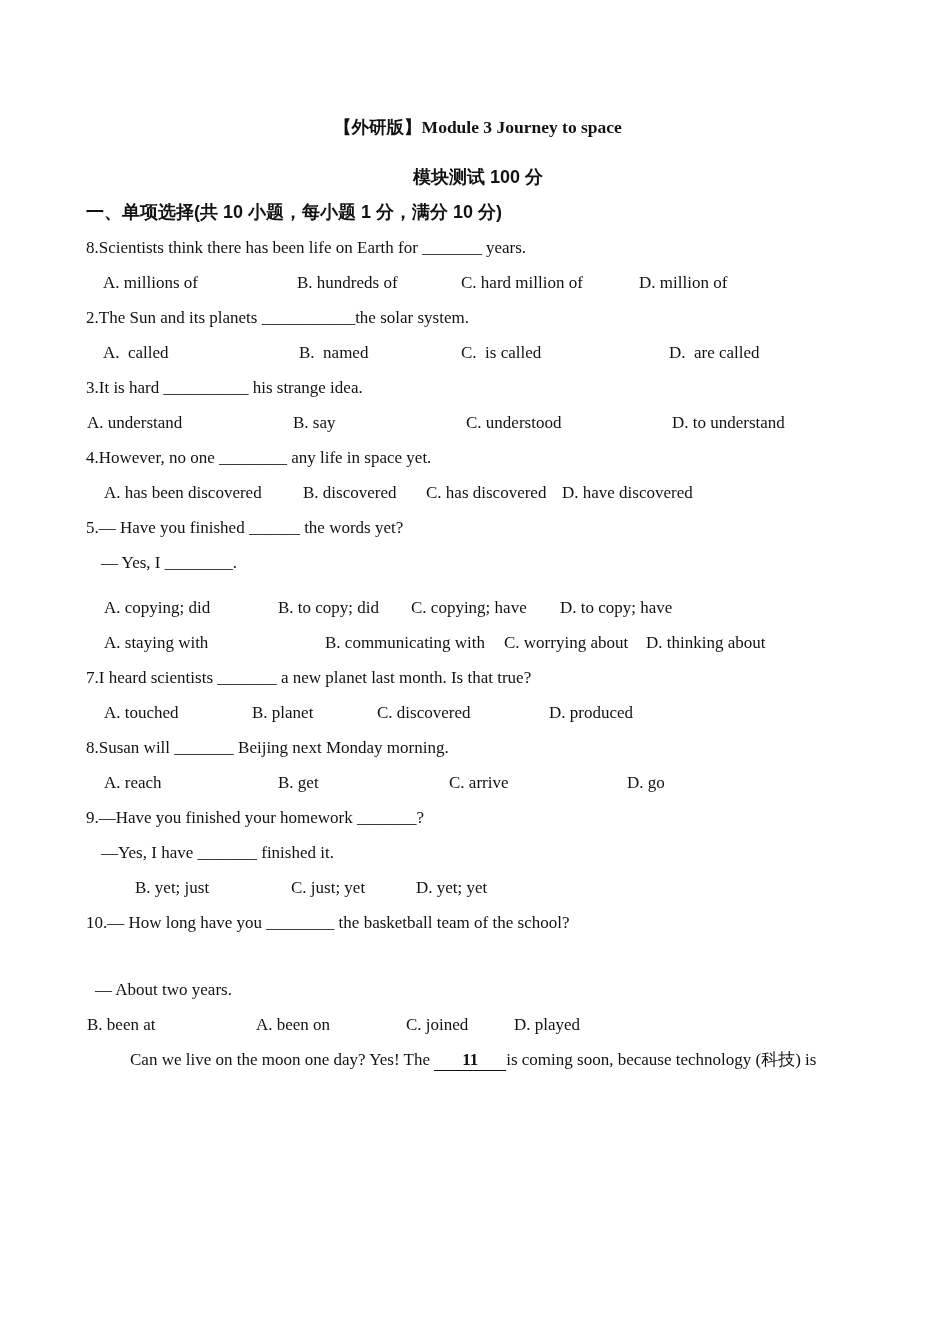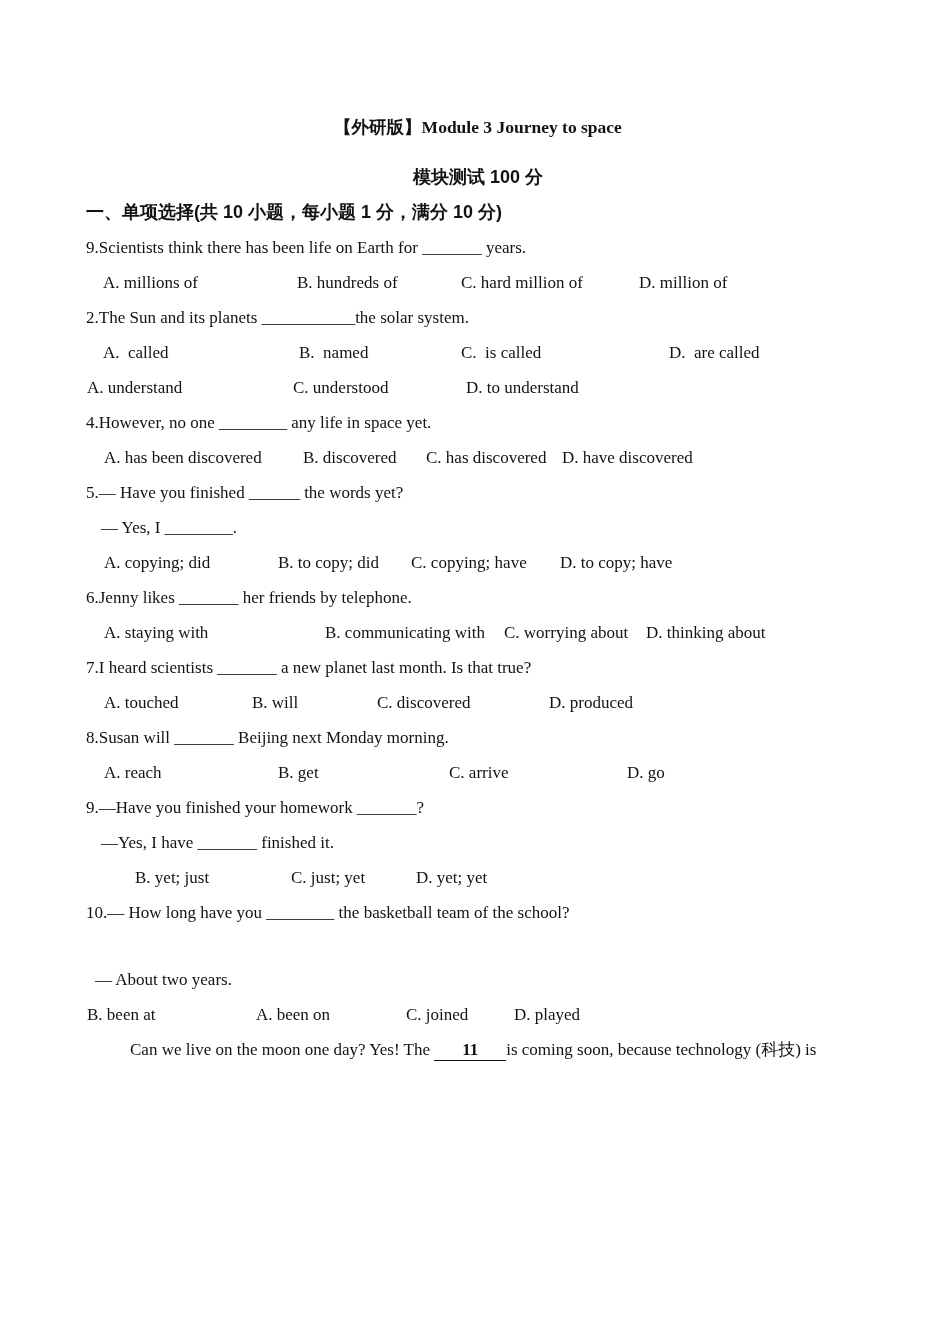--- a/index.html
+++ b/index.html
@@ -132,7 +132,7 @@
 
   <div class="sec-heading">一、单项选择(共 10 小题，每小题 1 分，满分 10 分)</div>
 
-  <div class="line">9.Scientists think there has been life on Earth for _______ years.</div>
+  <div class="line">8.Scientists think there has been life on Earth for _______ years.</div>
   <div class="opts q1">
     <span>A. millions of</span>
     <span>B. hundreds of</span>

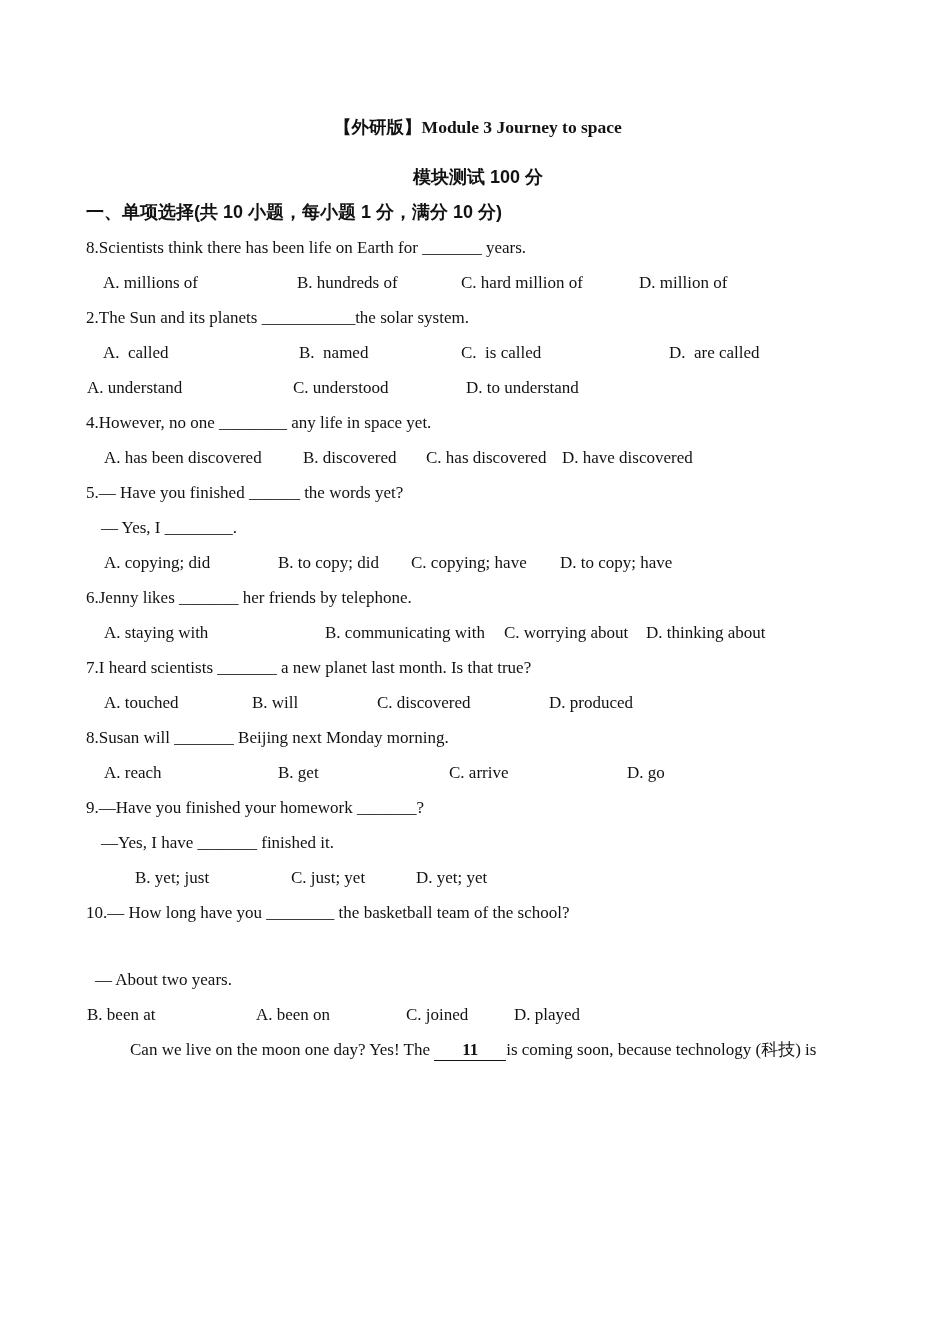--- a/index.html
+++ b/index.html
@@ -148,6 +148,7 @@
     <span>D.  are called</span>
   </div>
 
+  <div class="line">3.It is hard __________ his strange idea.</div>
   <div class="opts q3">
     <span>A. understand</span>
     <span>C. understood</span>

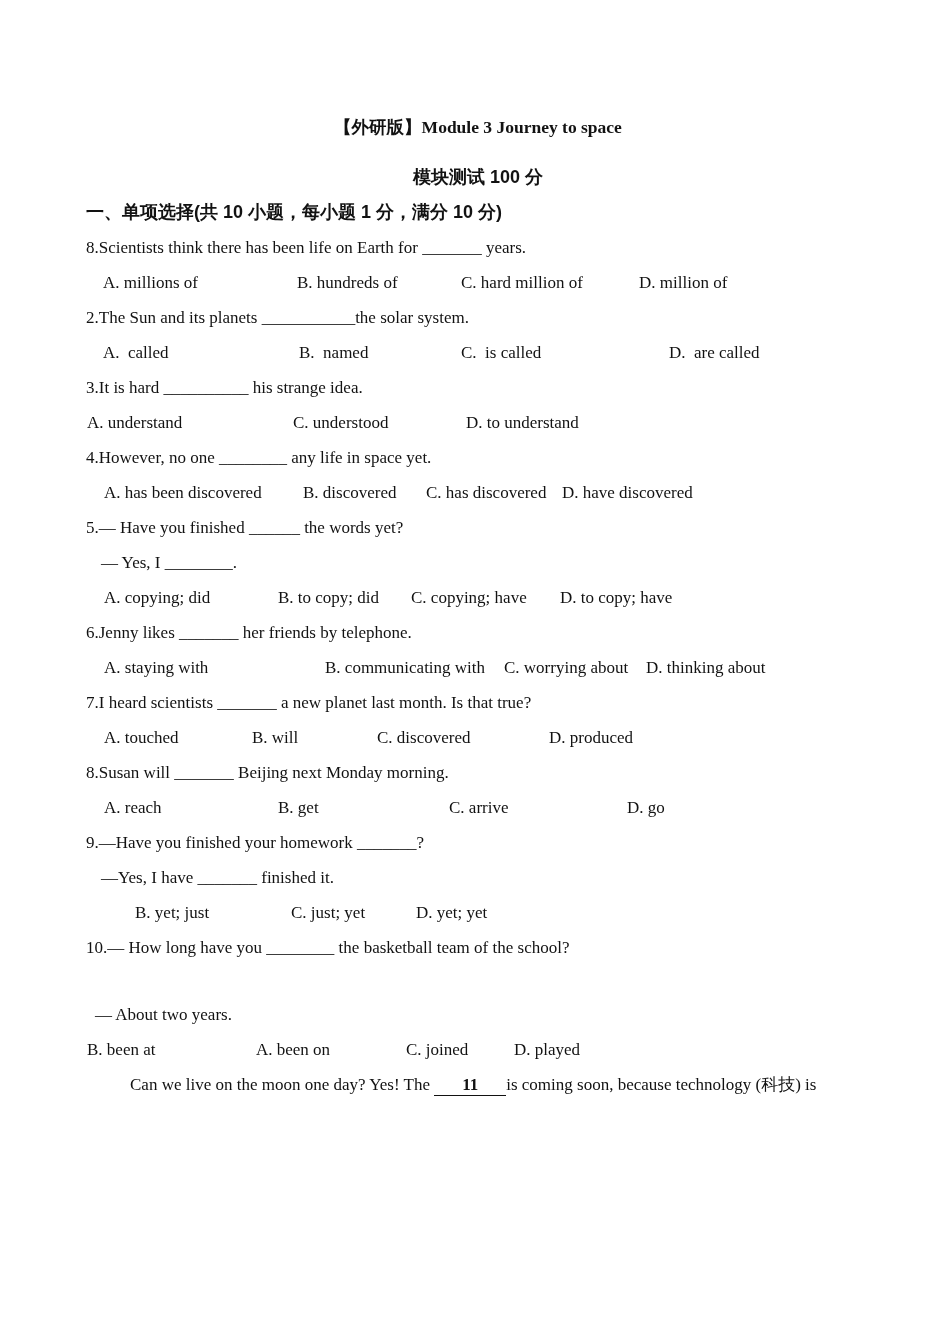--- a/index.html
+++ b/index.html
@@ -151,6 +151,7 @@
   <div class="line">3.It is hard __________ his strange idea.</div>
   <div class="opts q3">
     <span>A. understand</span>
+    <span>B. say</span>
     <span>C. understood</span>
     <span>D. to understand</span>
   </div>

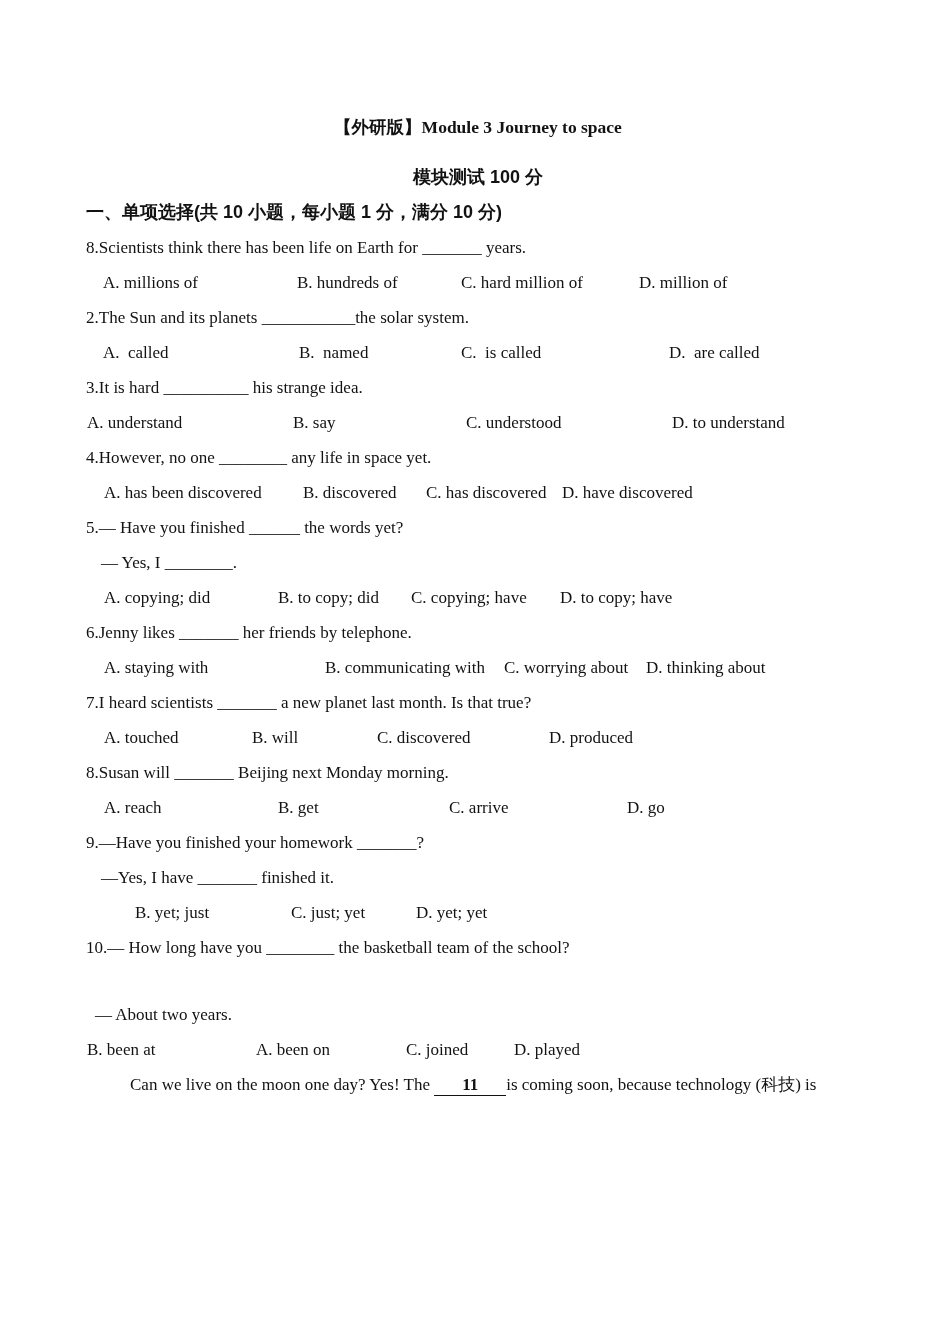--- a/index.html
+++ b/index.html
@@ -75,7 +75,7 @@
   .q4  span:nth-child(2){ min-width: 123px; }
   .q4  span:nth-child(3){ min-width: 136px; }
 
-  .q5  { padding-left: 18px; }
+  .q5  { padding-left: 18px; margin-top: 10px; }
   .q5  span:nth-child(1){ min-width: 174px; }
   .q5  span:nth-child(2){ min-width: 133px; }
   .q5  span:nth-child(3){ min-width: 149px; }

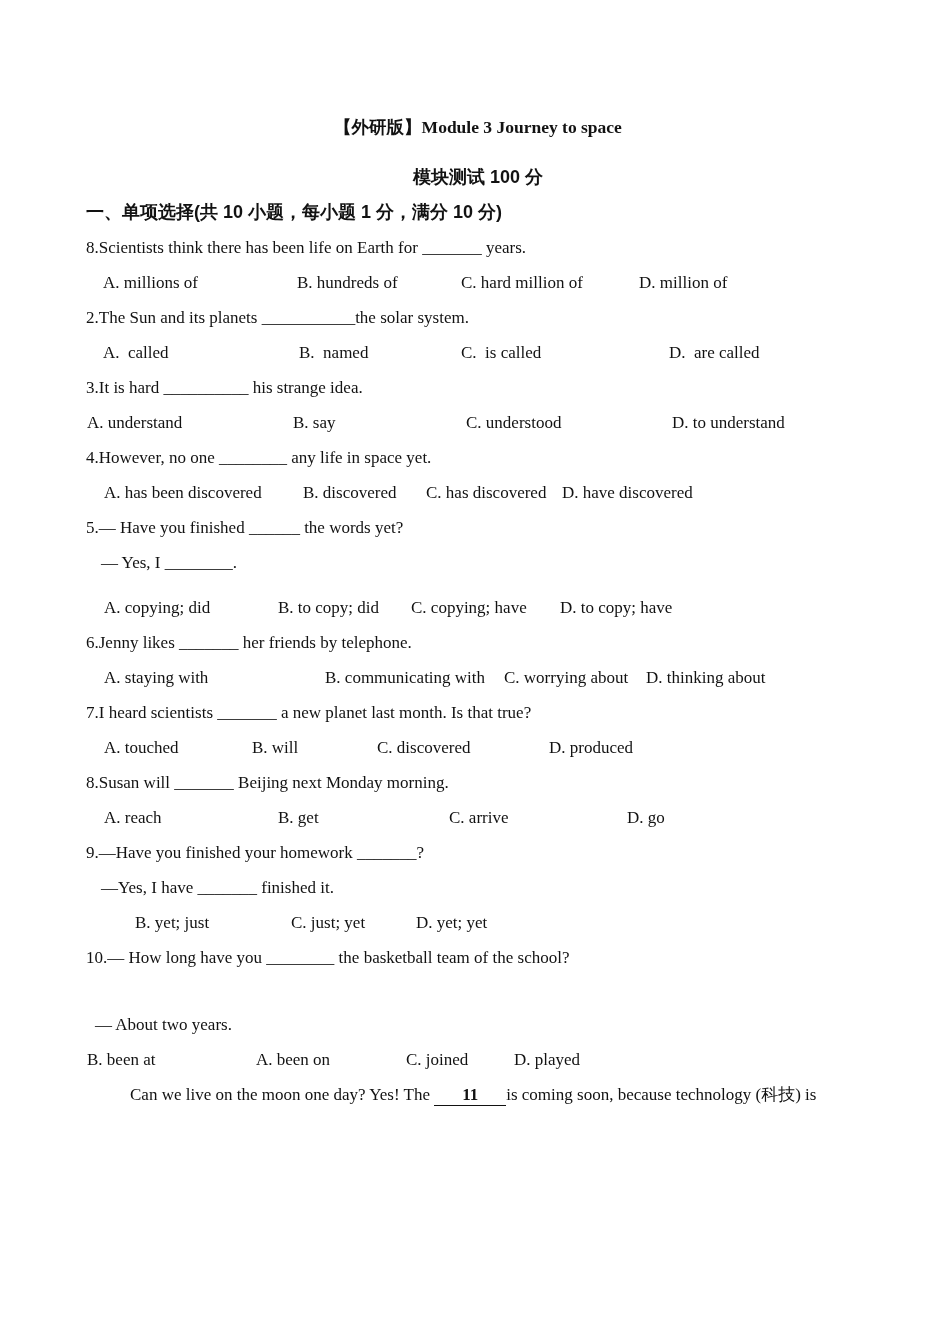--- a/index.html
+++ b/index.html
@@ -173,7 +173,6 @@
     <span>D. to copy; have</span>
   </div>
 
-  <div class="line">6.Jenny likes _______ her friends by telephone.</div>
   <div class="opts q6">
     <span>A. staying with</span>
     <span>B. communicating with</span>

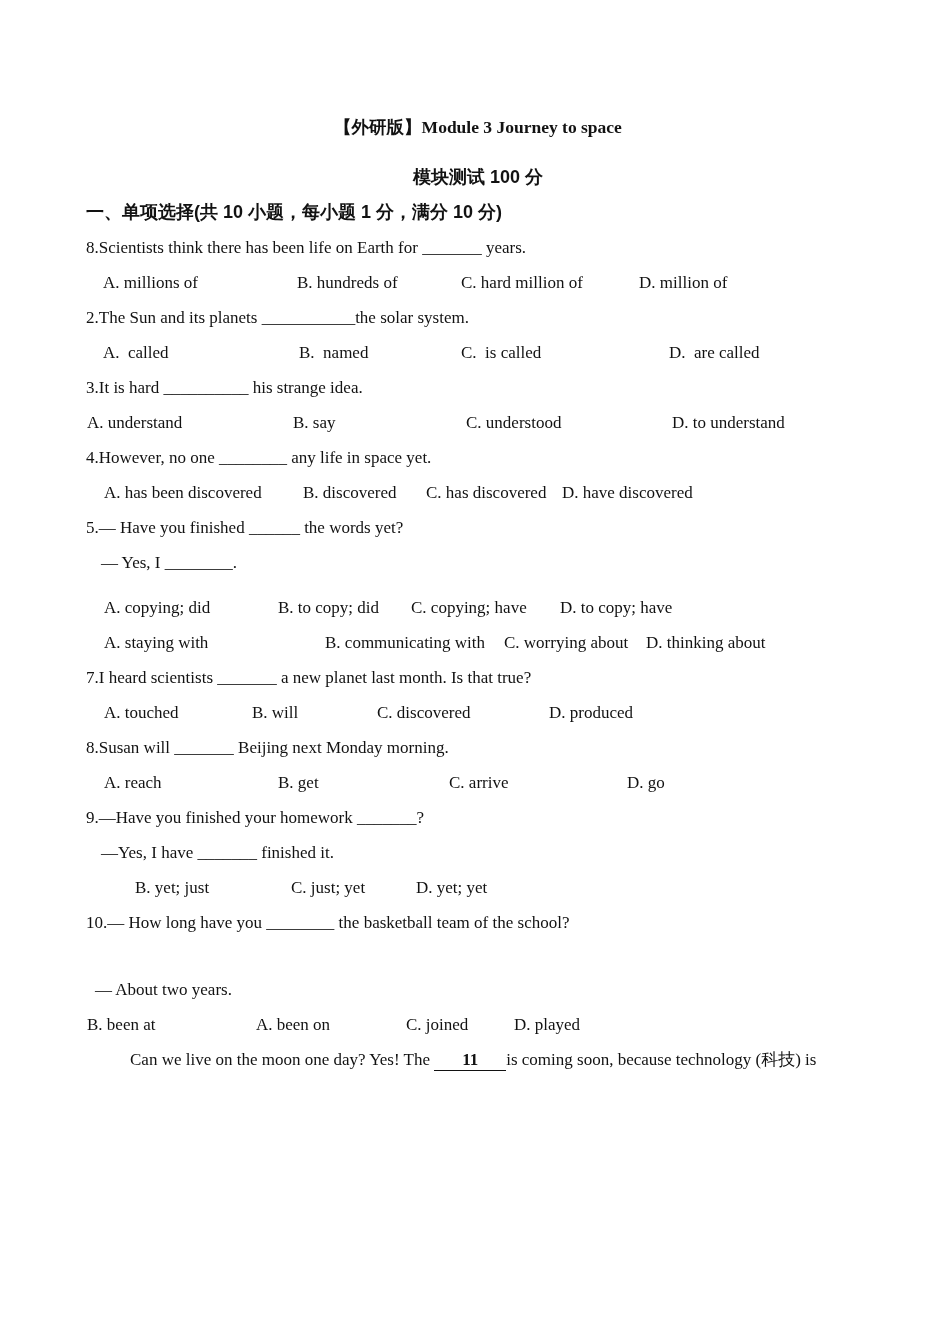--- a/index.html
+++ b/index.html
@@ -183,7 +183,7 @@
   <div class="line">7.I heard scientists _______ a new planet last month. Is that true?</div>
   <div class="opts q7">
     <span>A. touched</span>
-    <span>B. will</span>
+    <span>B. planet</span>
     <span>C. discovered</span>
     <span>D. produced</span>
   </div>

